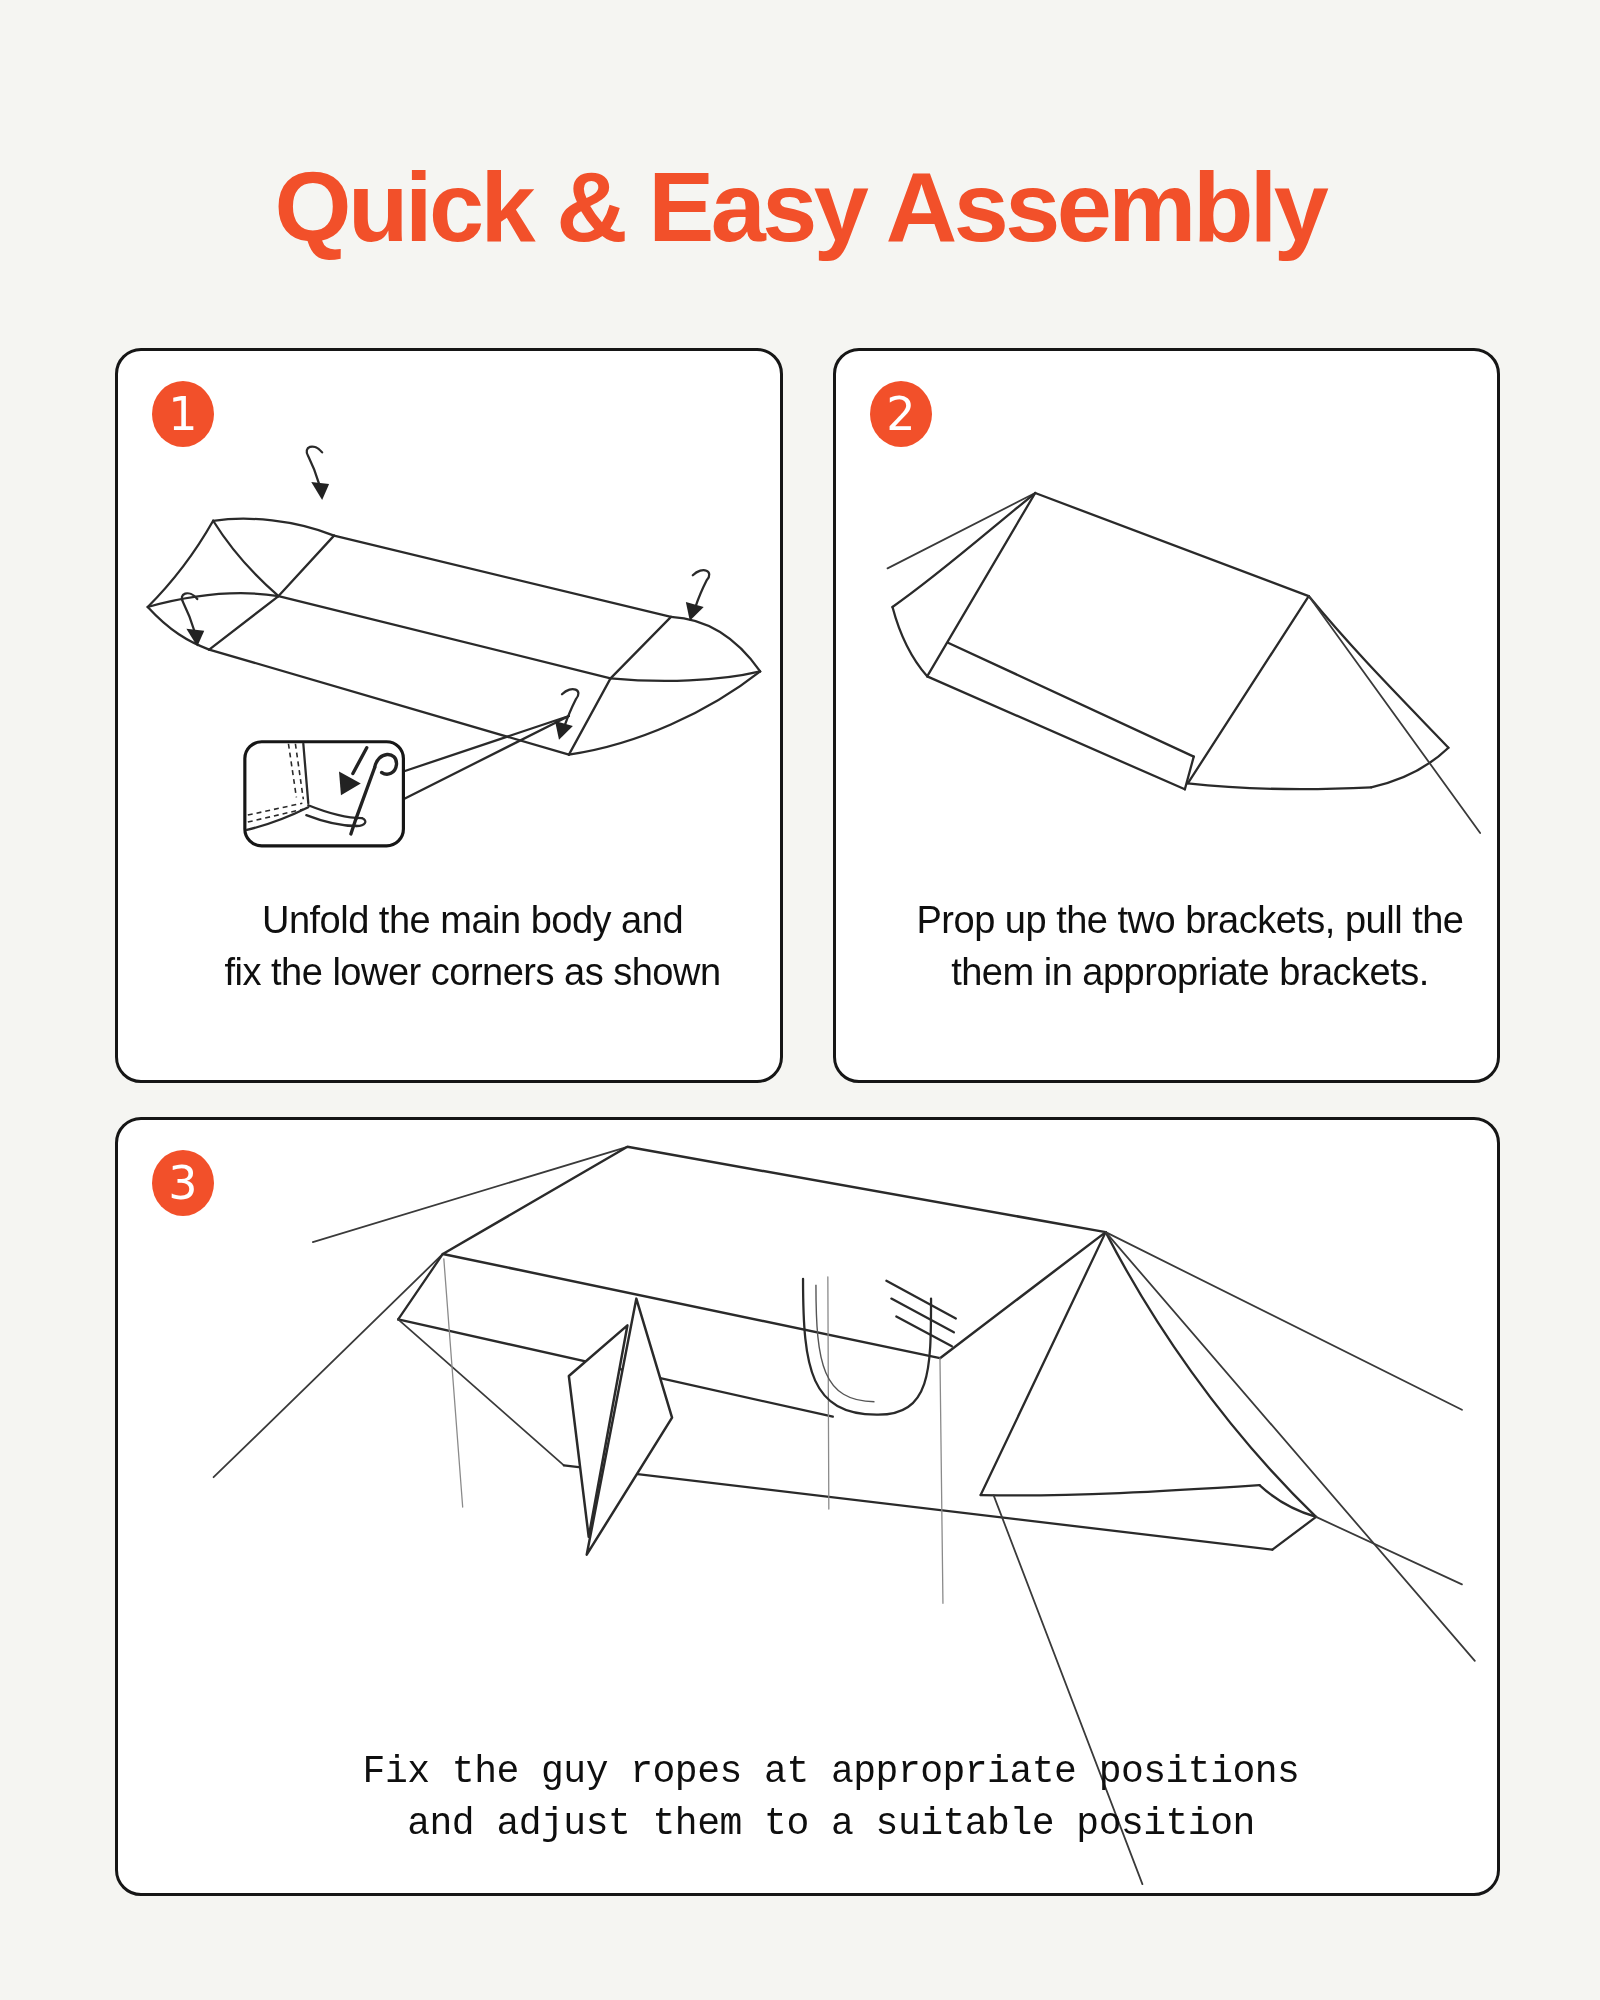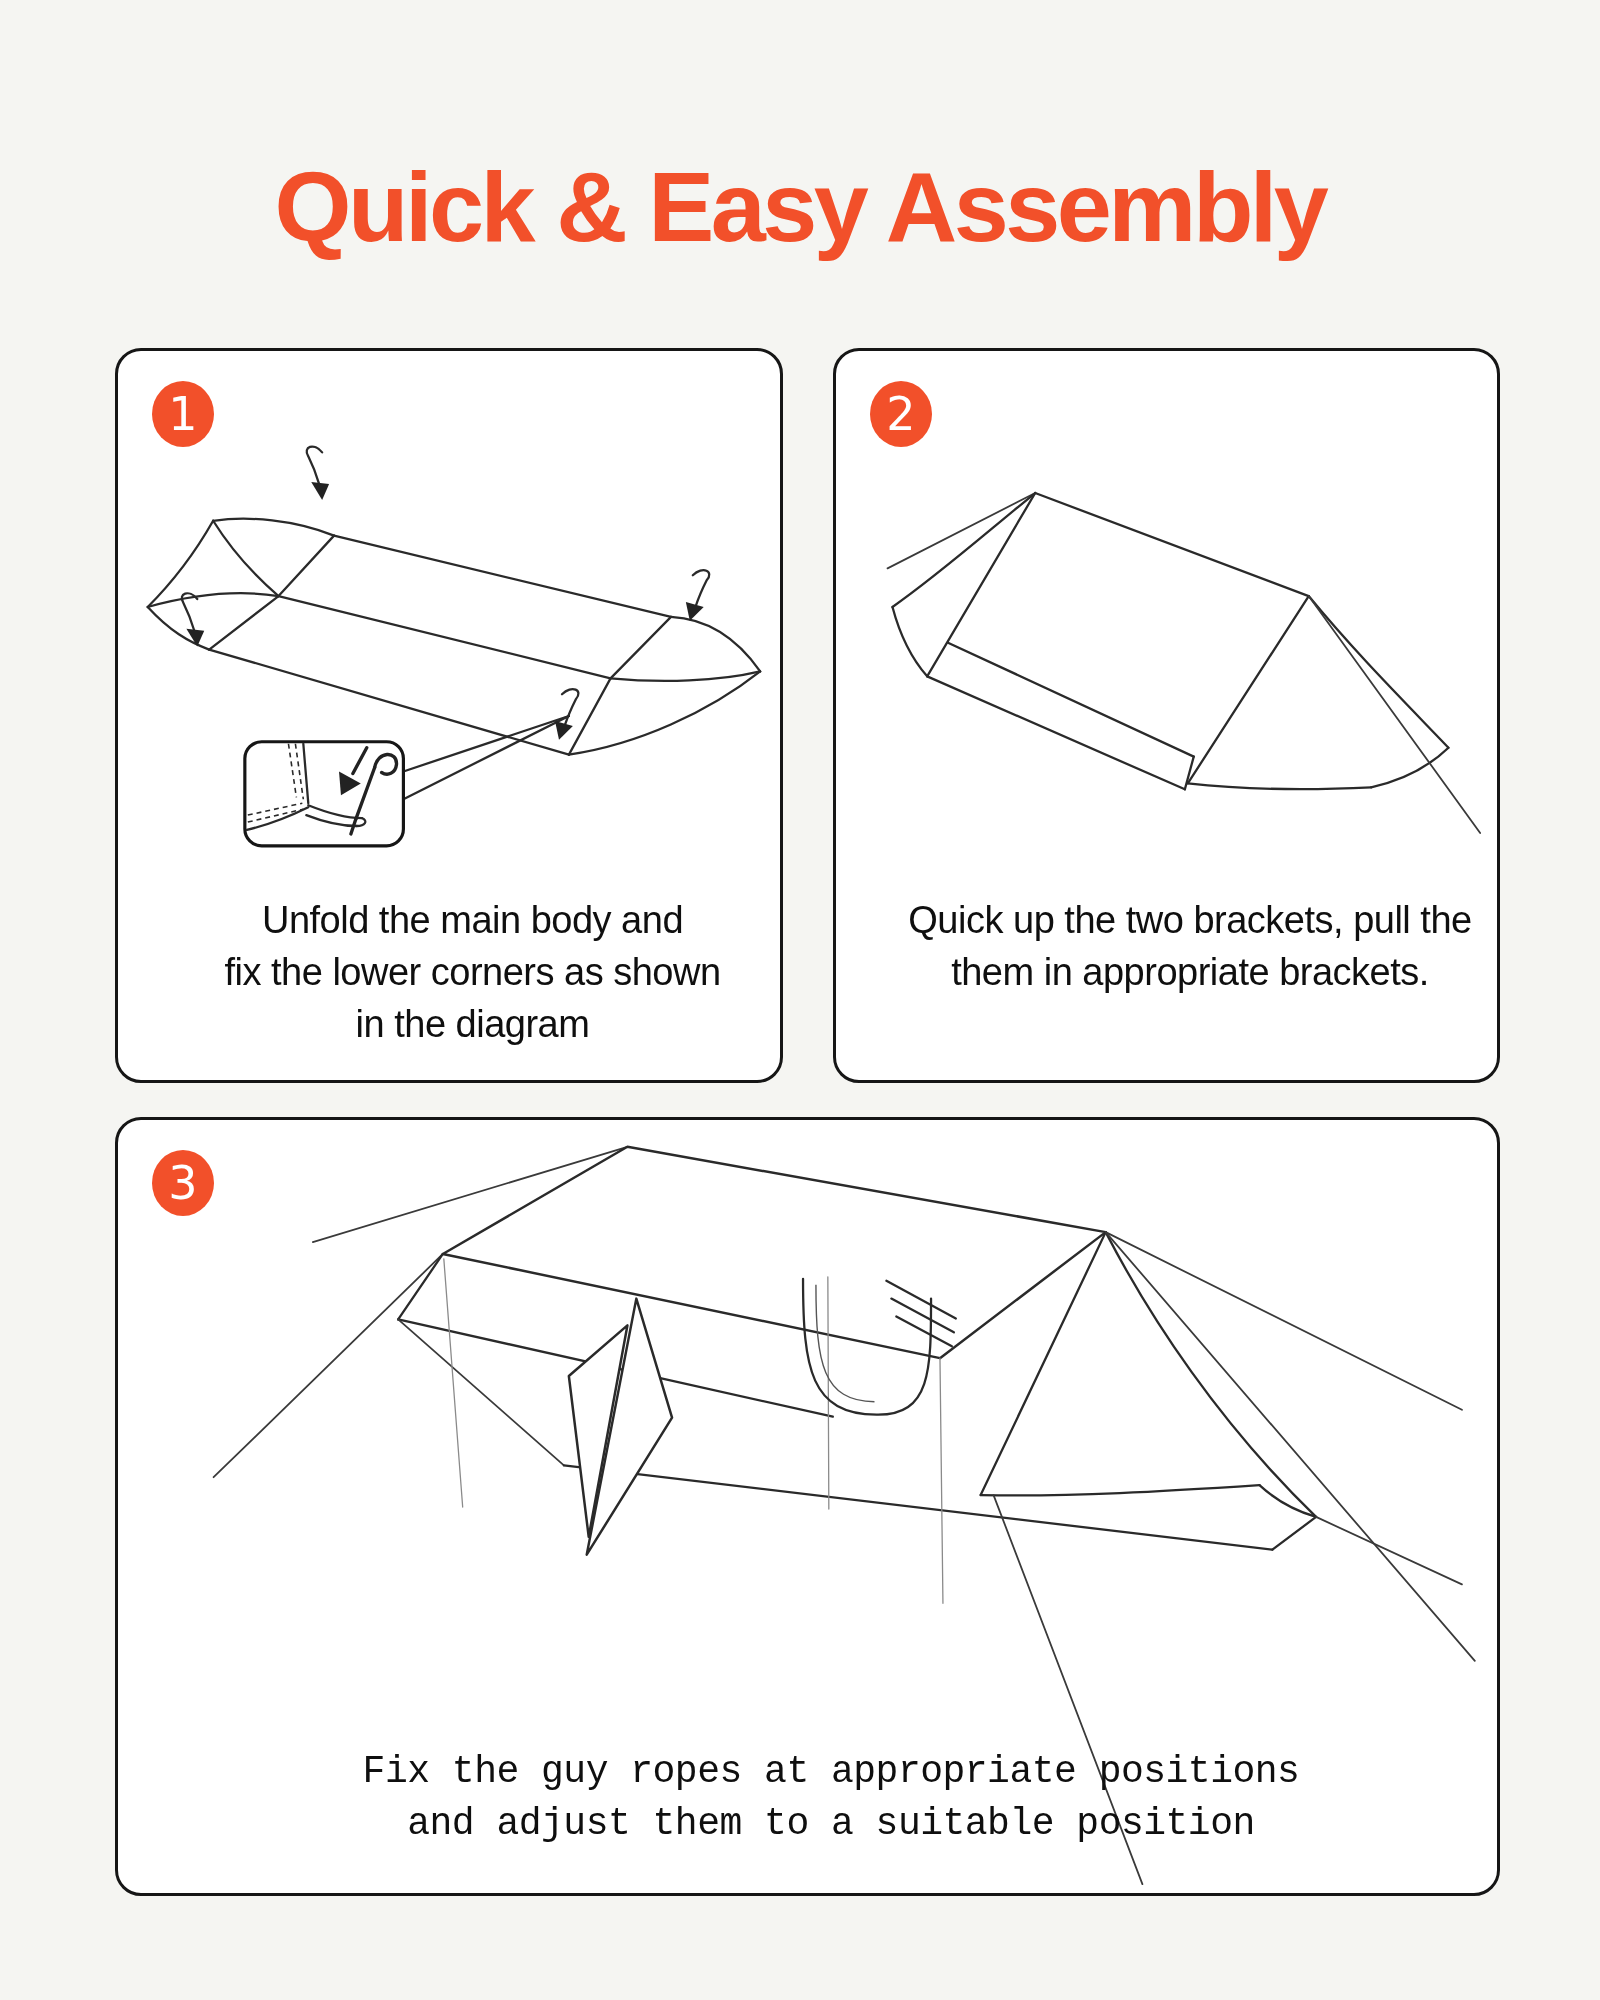--- a/index.html
+++ b/index.html
@@ -162,7 +162,7 @@
       <span>2</span>
     </div>
     <div class="caption cap-12">
-      <span>Quick up the two brackets, pull the</span>
+      <span>Prop up the two brackets, pull the</span>
       <span>them in appropriate brackets.</span>
     </div>
   </div>

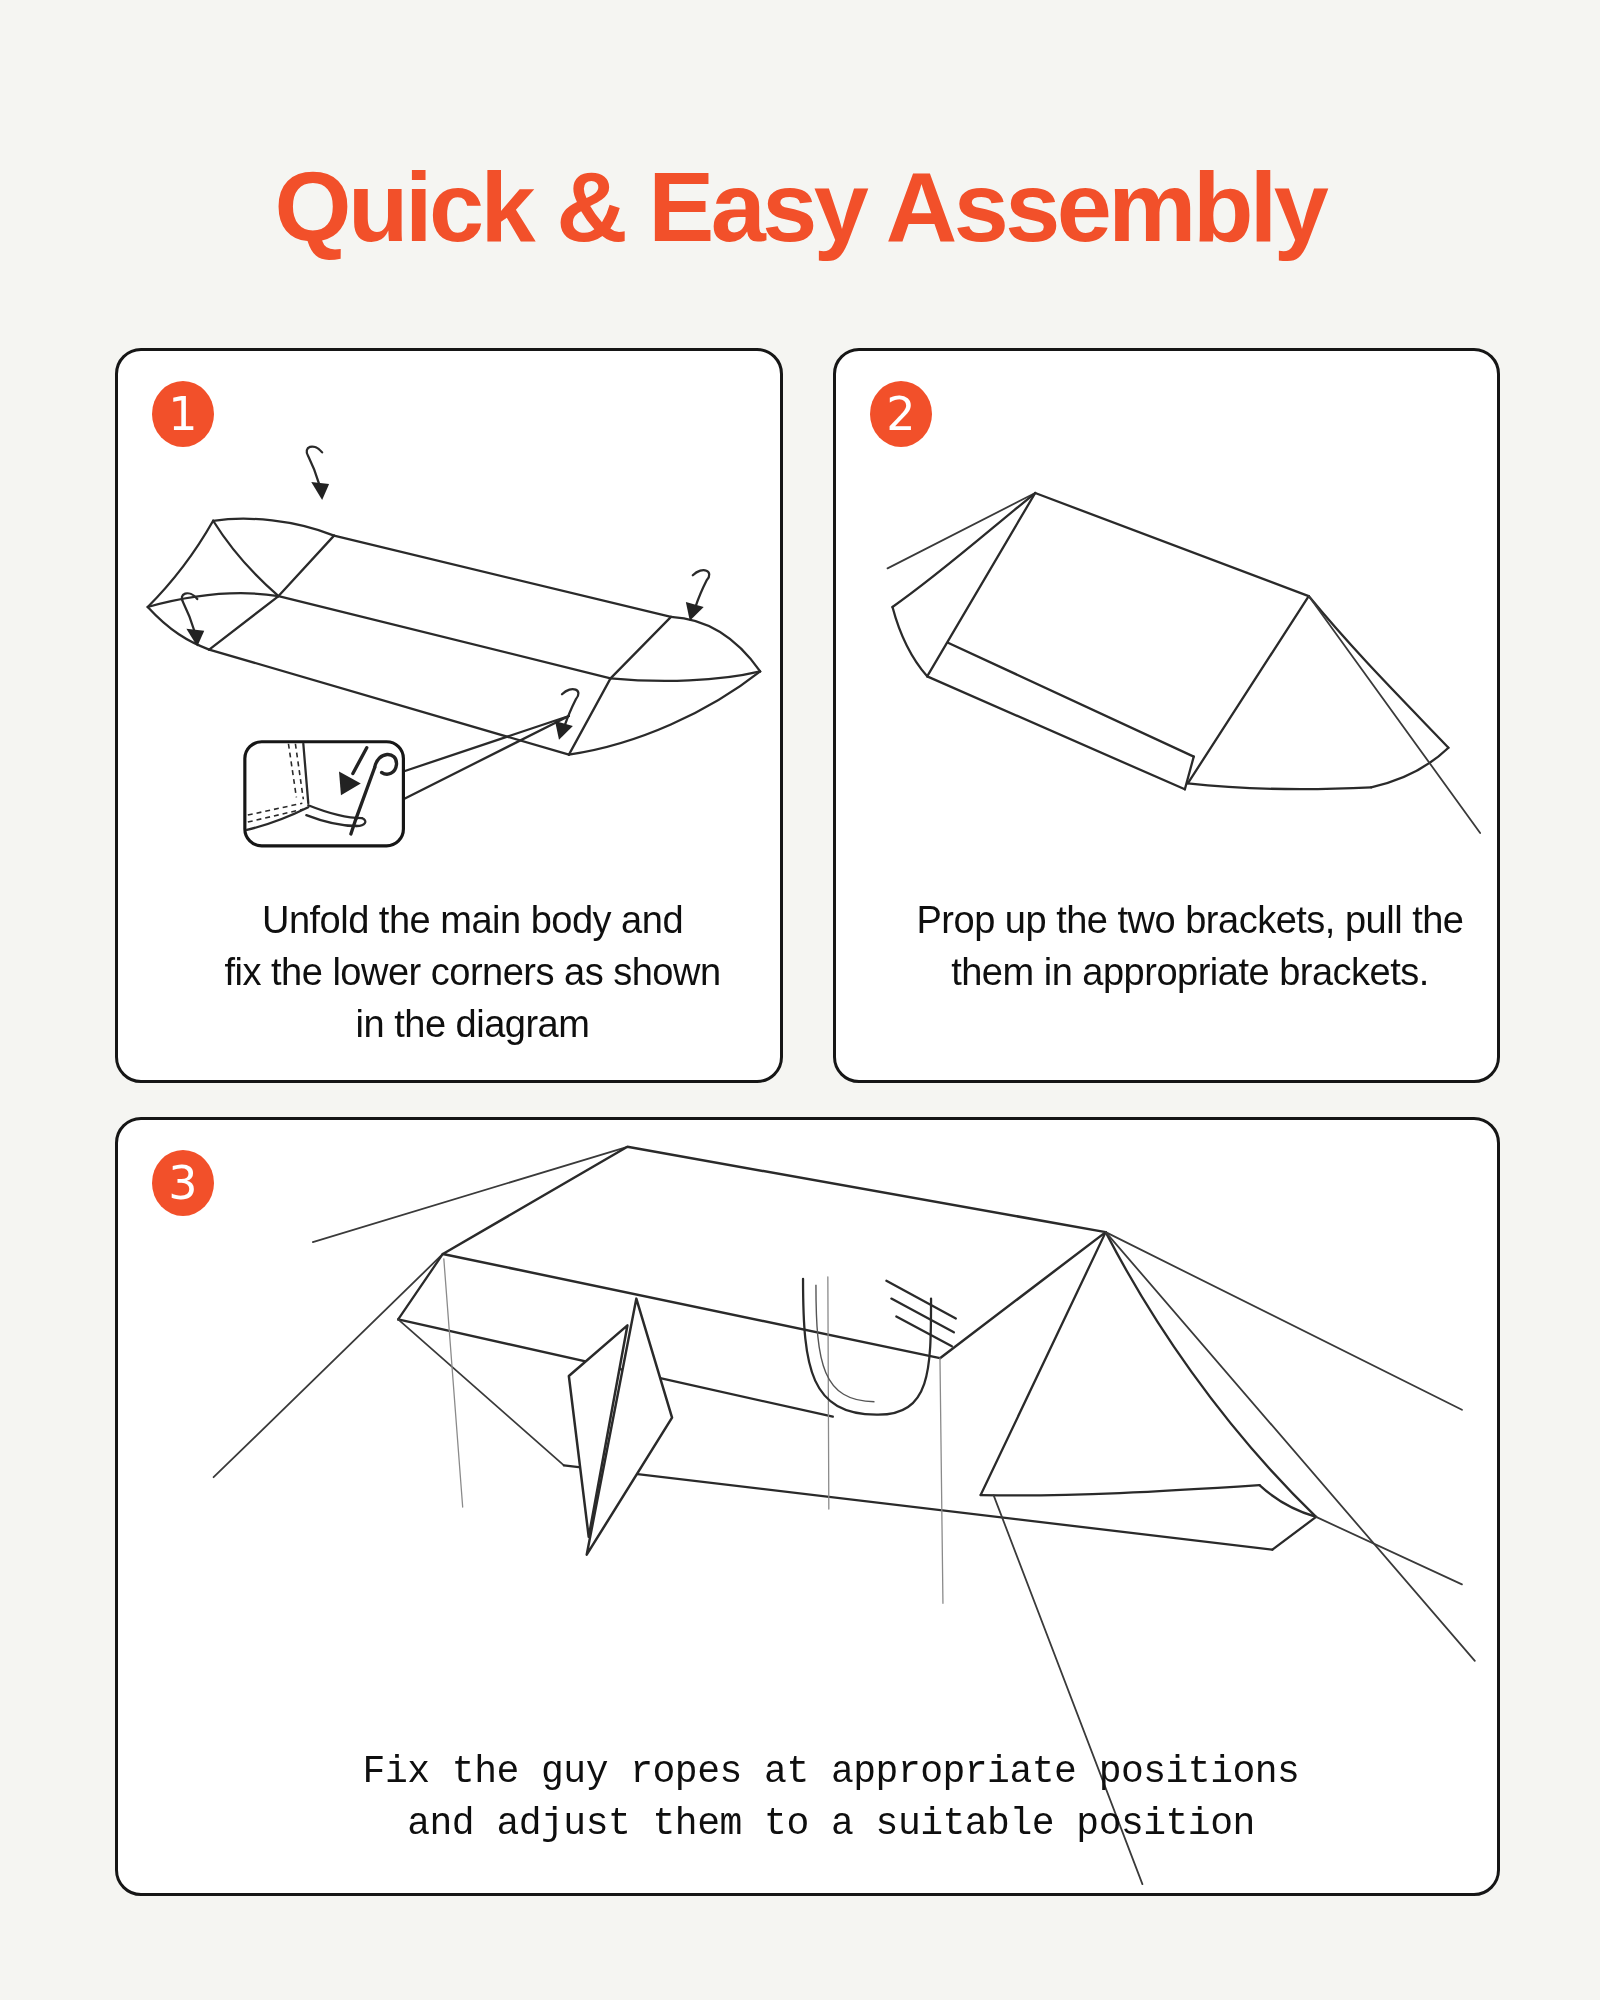--- a/index.html
+++ b/index.html
@@ -130,7 +130,6 @@
     <div class="caption cap-12">
       <span>Unfold the main body and</span>
       <span>fix the lower corners as shown</span>
-      <span>in the diagram</span>
     </div>
   </div>
 

